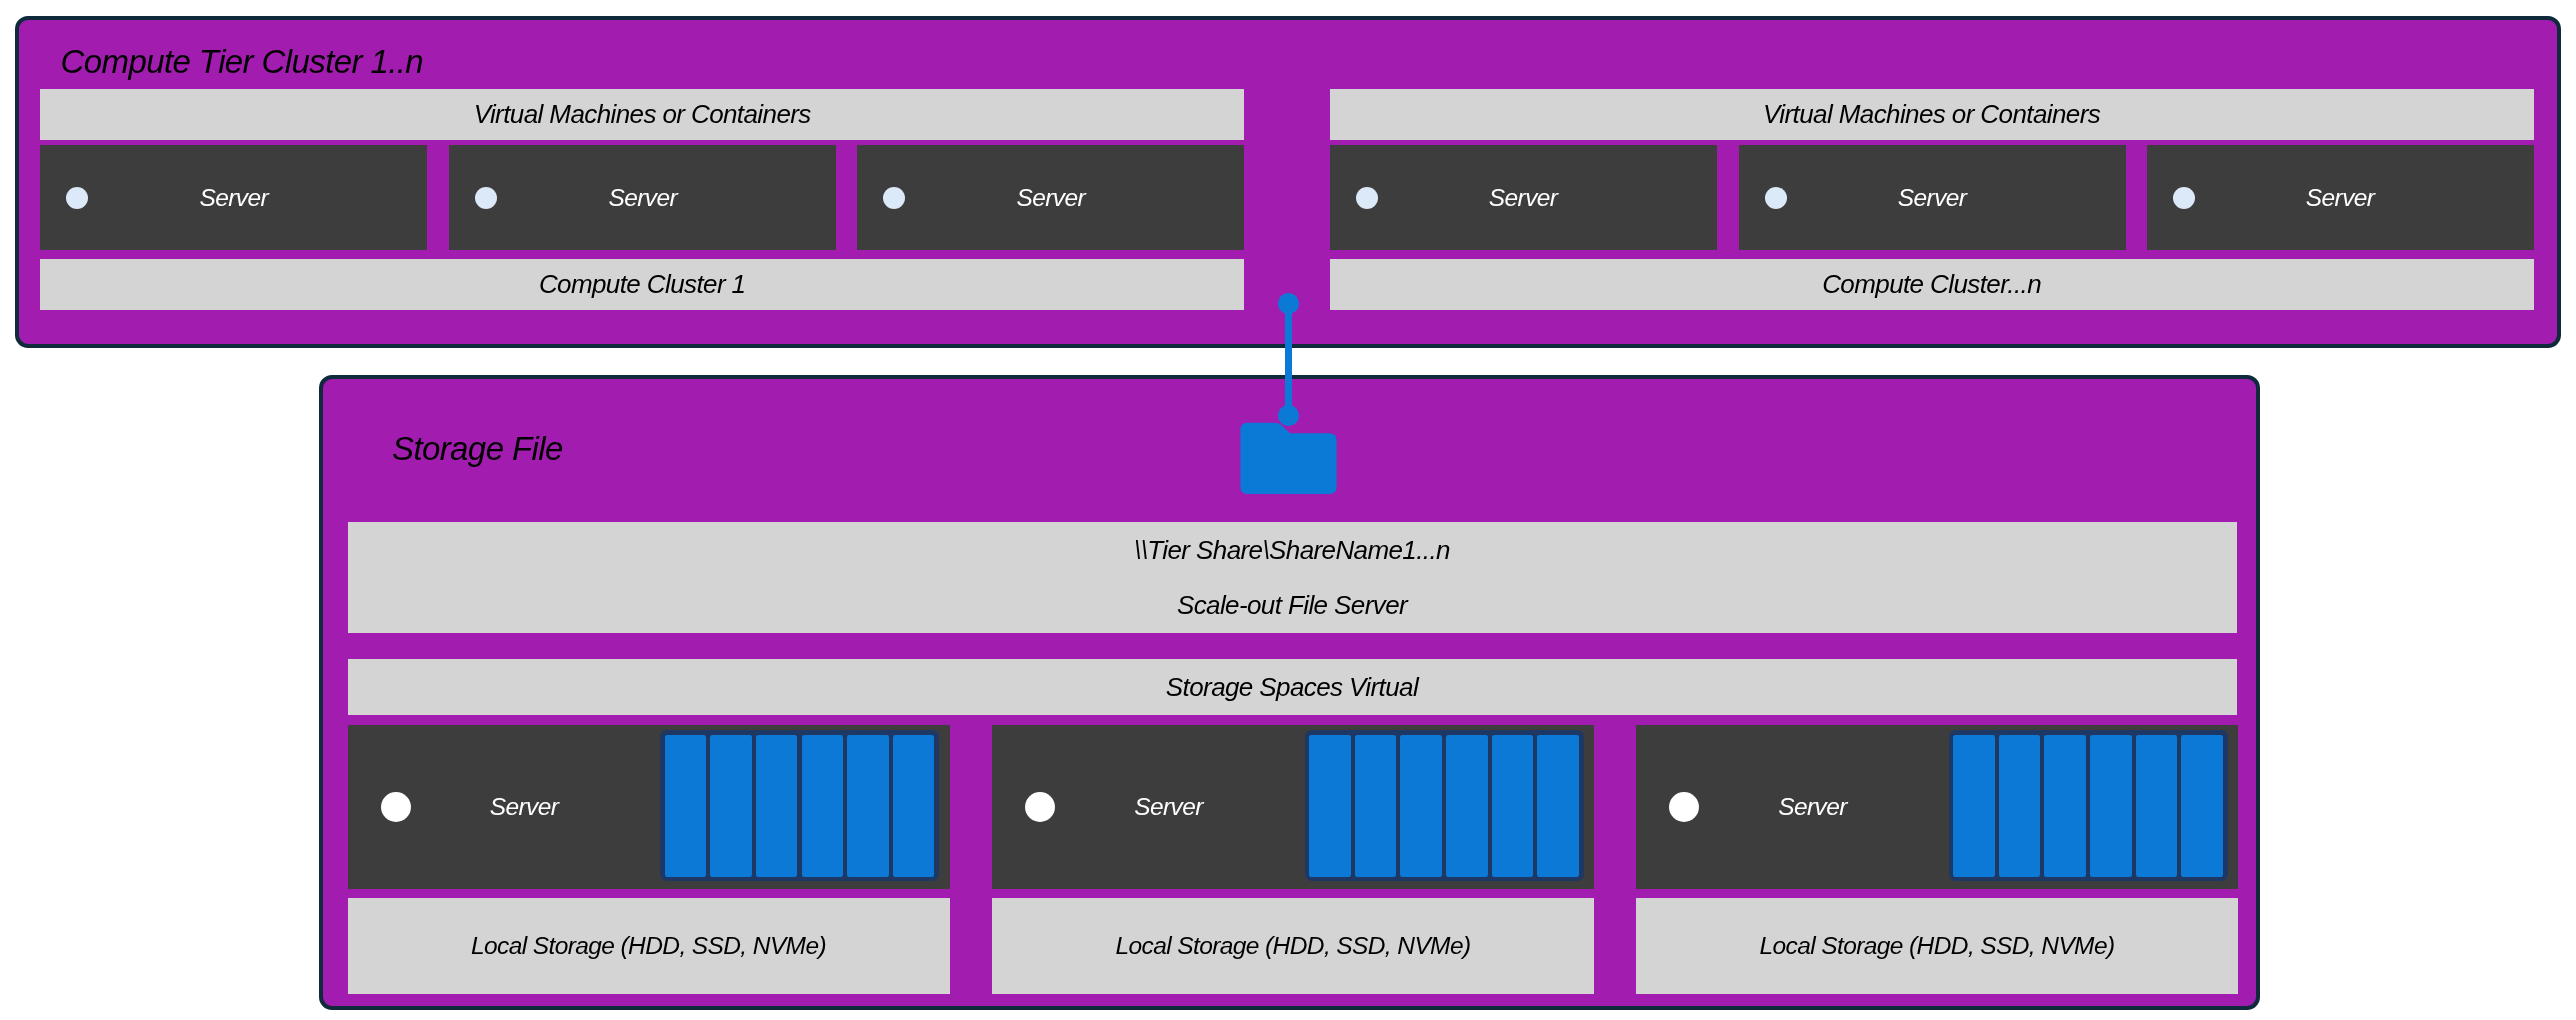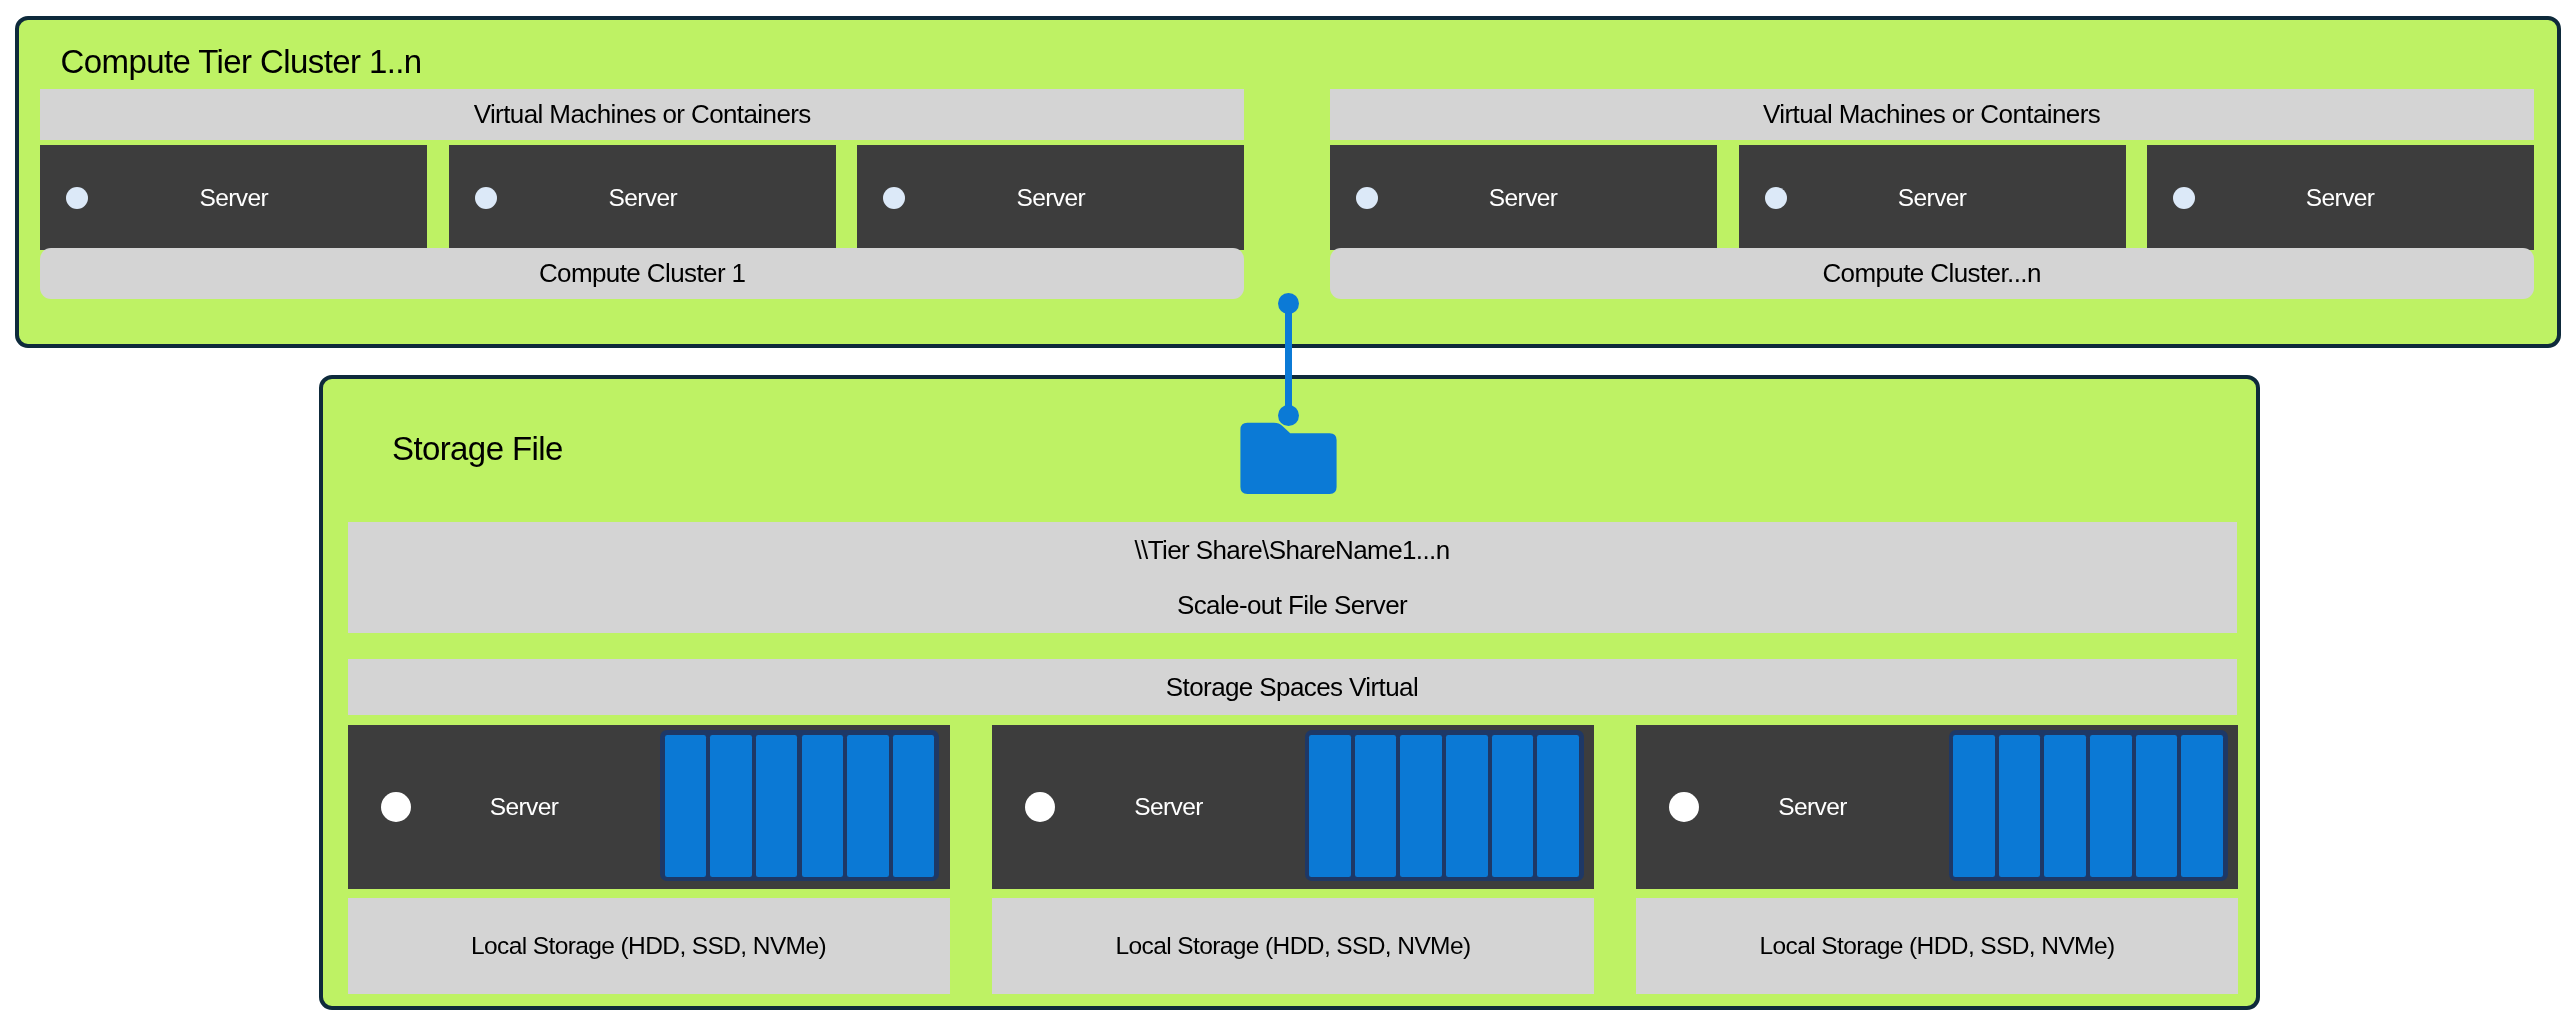--- a/index.html
+++ b/index.html
@@ -19,10 +19,11 @@
   
   .tier {
     position: absolute;
-    background: #bef264;
+    background: #a21caf;
     border: 4.7px solid #0e2a3b;
     border-radius: 13px;
     box-sizing: border-box;
+    font-style: italic;
   }
   .tier.compute { left: 14.6px; top: 16.3px; width: 2546px; height: 332px; }
   .tier.storage { left: 319px; top: 375px; width: 1941px; height: 635px; }

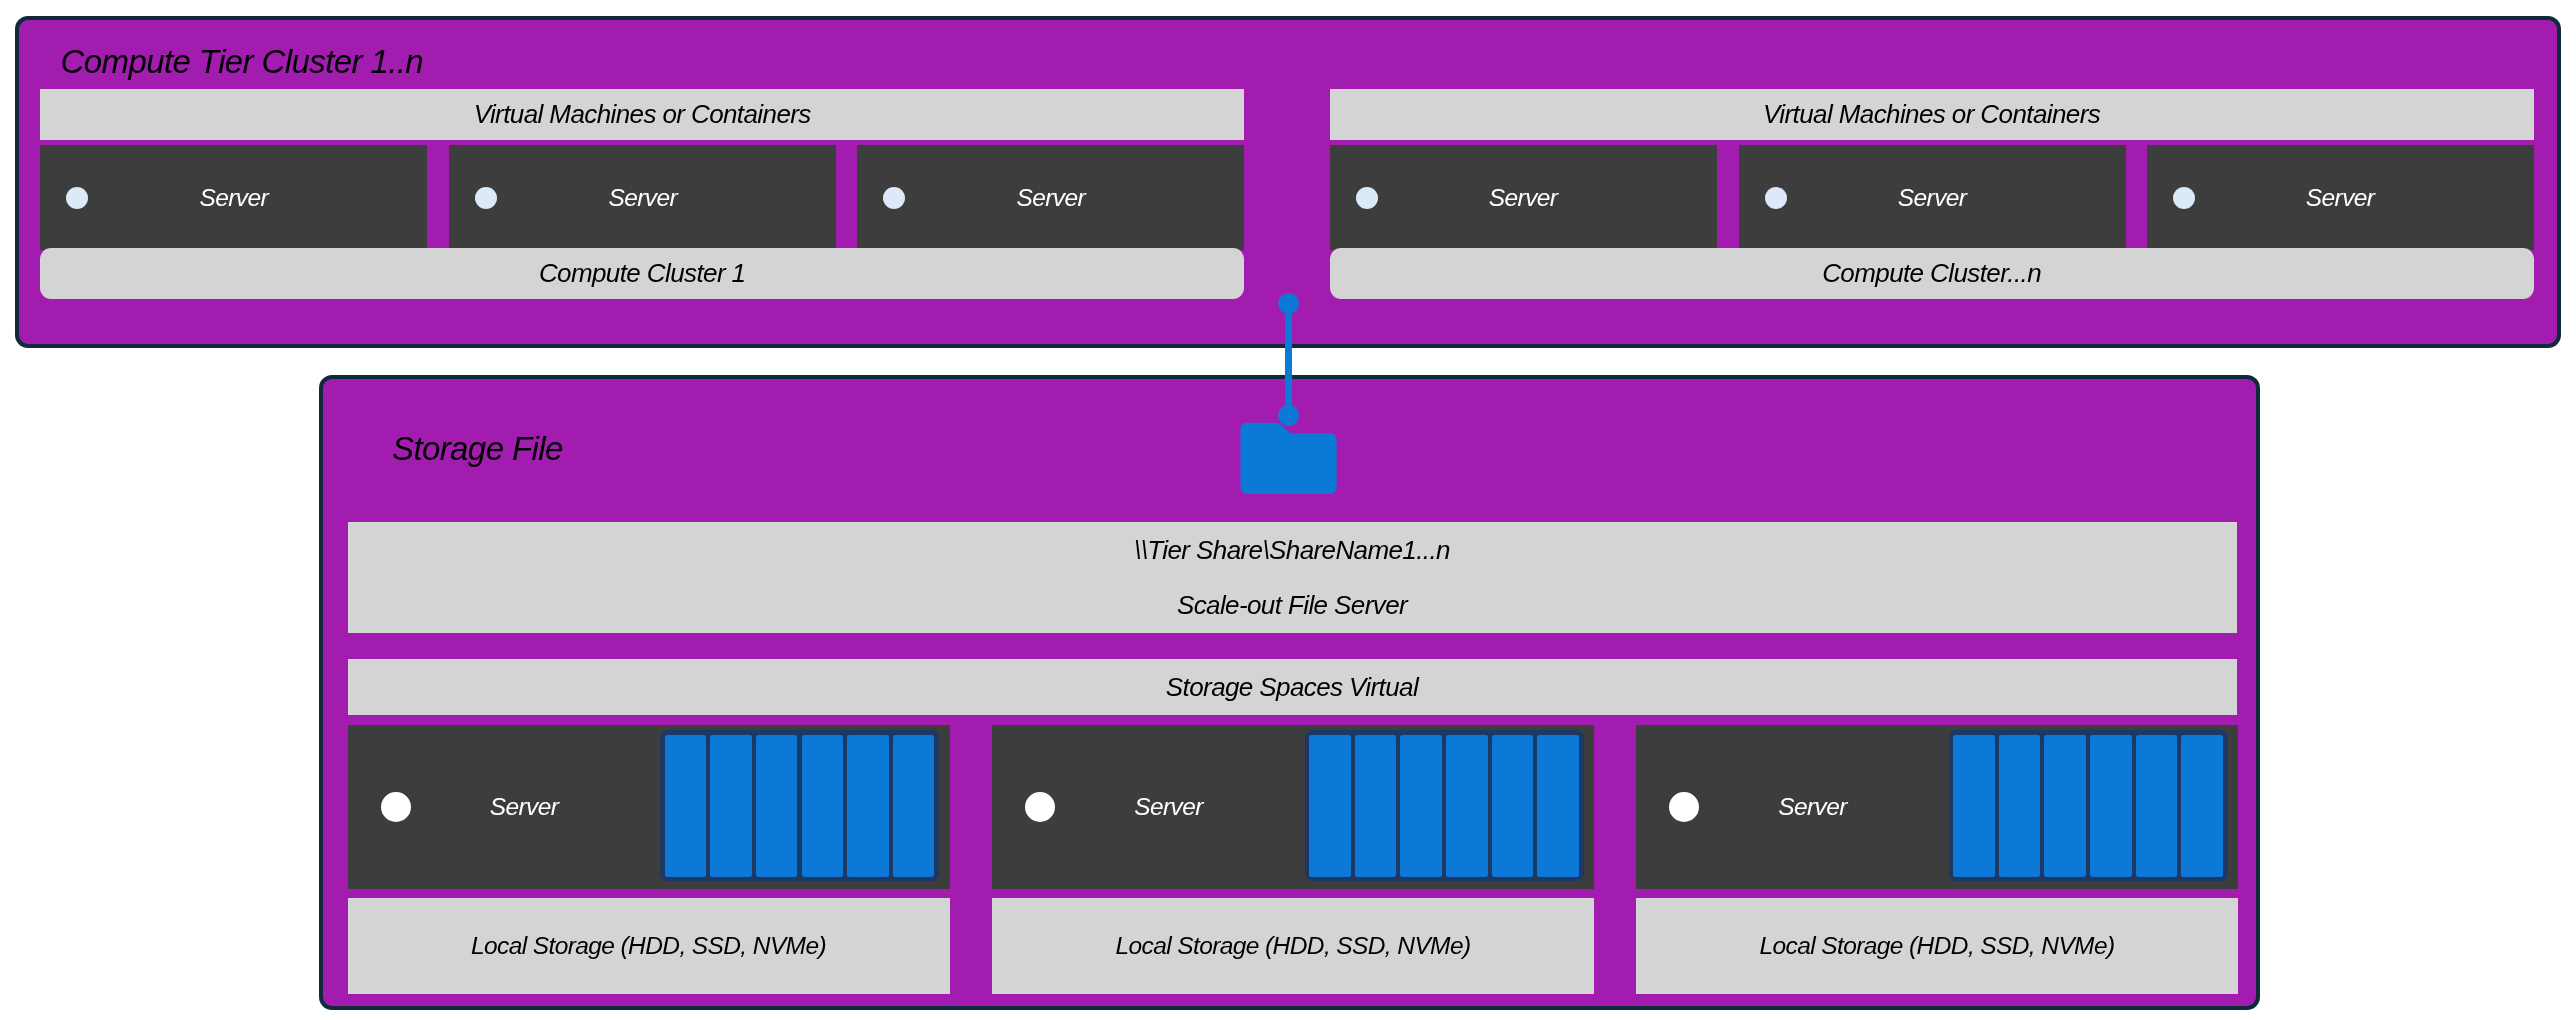--- a/index.html
+++ b/index.html
@@ -60,7 +60,7 @@
   .cluster.c1 { left: 21.6px; }
   .cluster.c2 { left: 1311px; }
   .cluster .bar.header { left: 0; top: 0; width: 1204px; height: 51px; }
-  .cluster .bar.footer { left: 0; top: 159px; width: 1204px; height: 51px; border-radius: 11px; }
+  .cluster .bar.footer { left: 0; top: 170px; width: 1204px; height: 51px; }
 
   .server-row { position: absolute; left: 0; top: 56px; width: 1204px; height: 105px; }
   .server {

